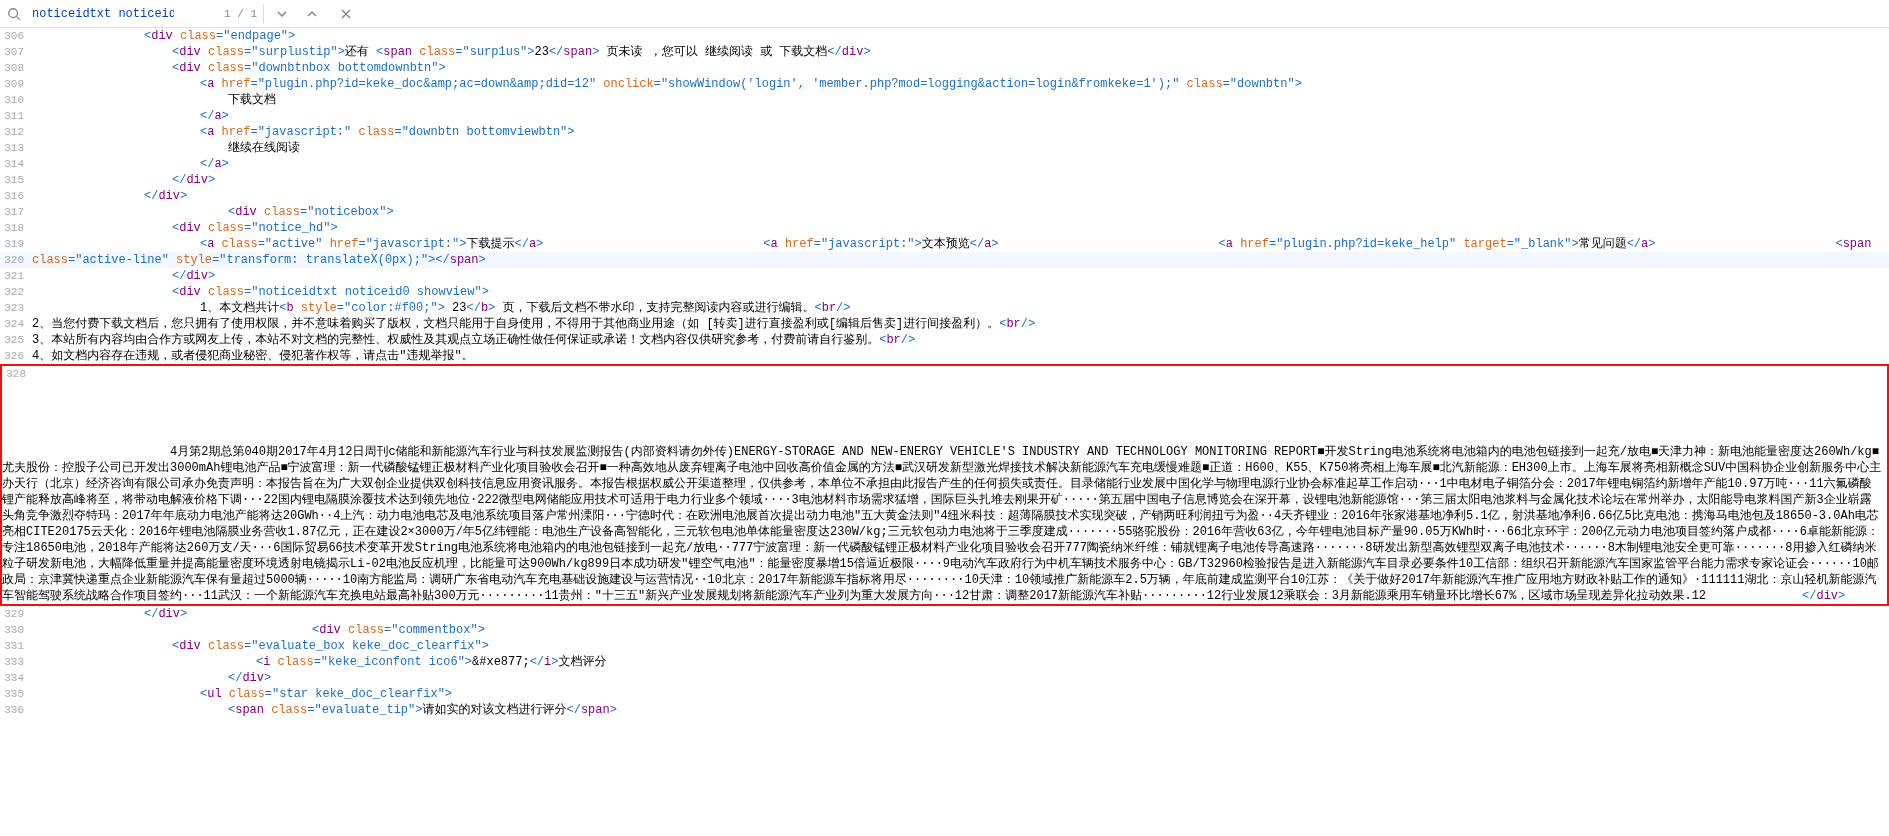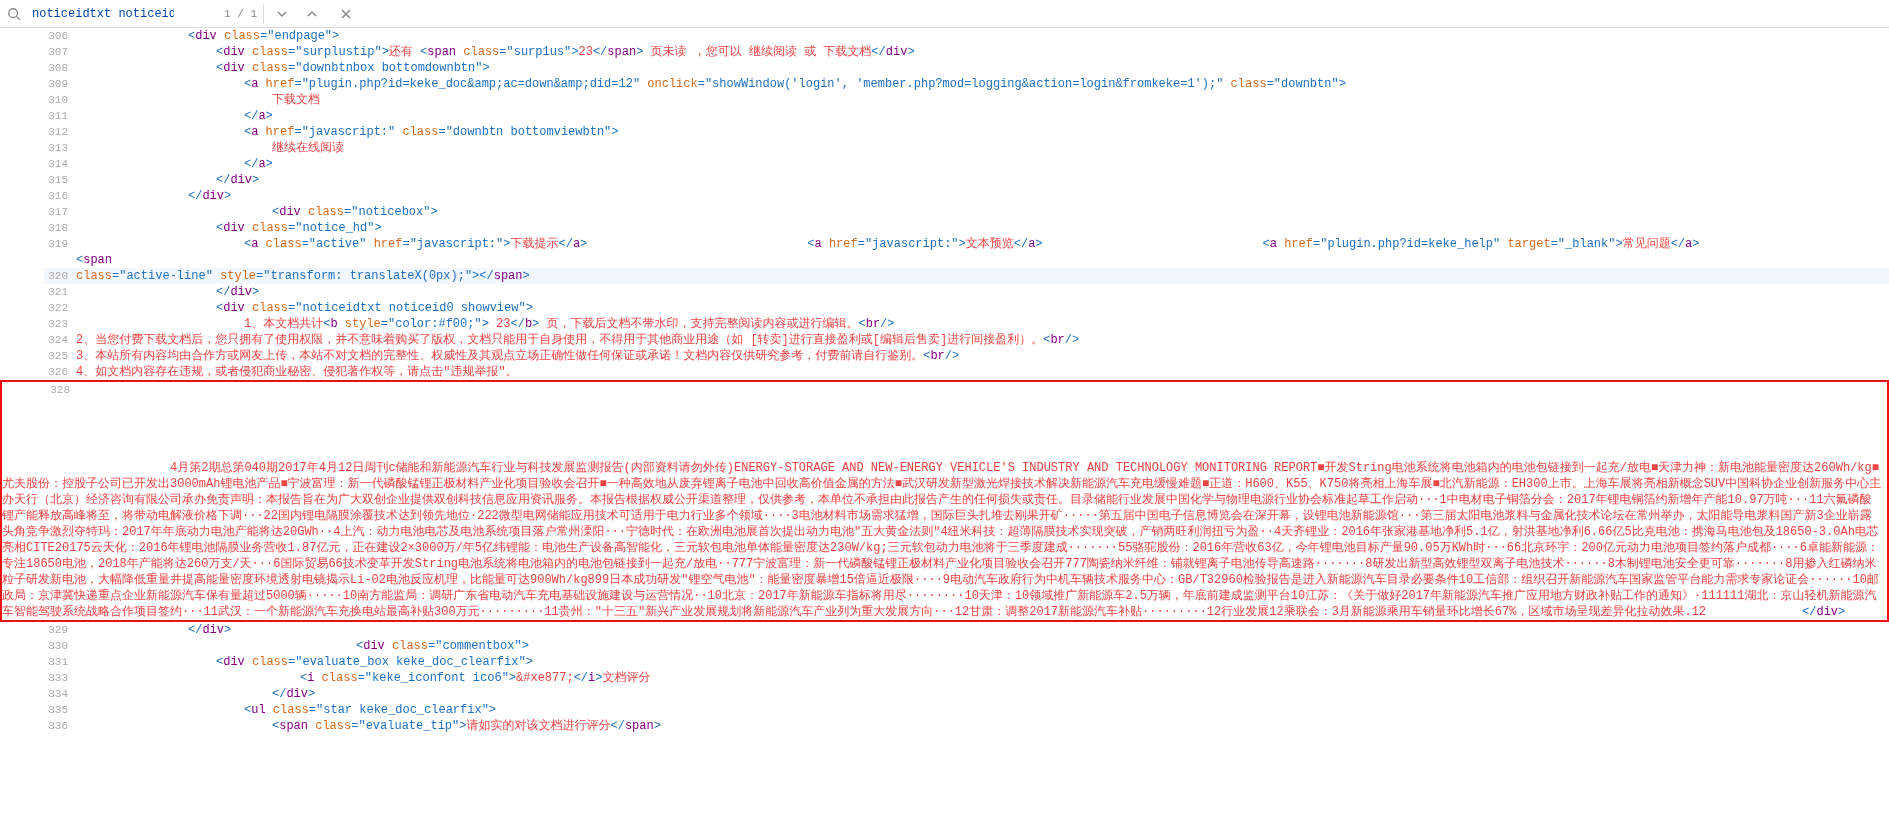--- a/index.html
+++ b/index.html
@@ -16,7 +16,7 @@
 
 
 .row { display:flex; align-items:flex-start; }
-.gutter { width:32px; text-align:right; color:#aaa; padding-right:8px; user-select:none; font-size:11px; line-height:16px; flex:0 0 32px;margin-left:44px; }
+.gutter { width:32px; text-align:right; color:#aaa; padding-right:8px; user-select:none; font-size:11px; line-height:16px; flex:0 0 32px; }
 .code { flex:1; white-space:pre-wrap; word-break:break-all; line-height:16px; padding-right:4px; }
 .wrap-row .code { padding-left:0;margin-top:46px; }
 .wrap-row { position:relative;flex-direction:column; }

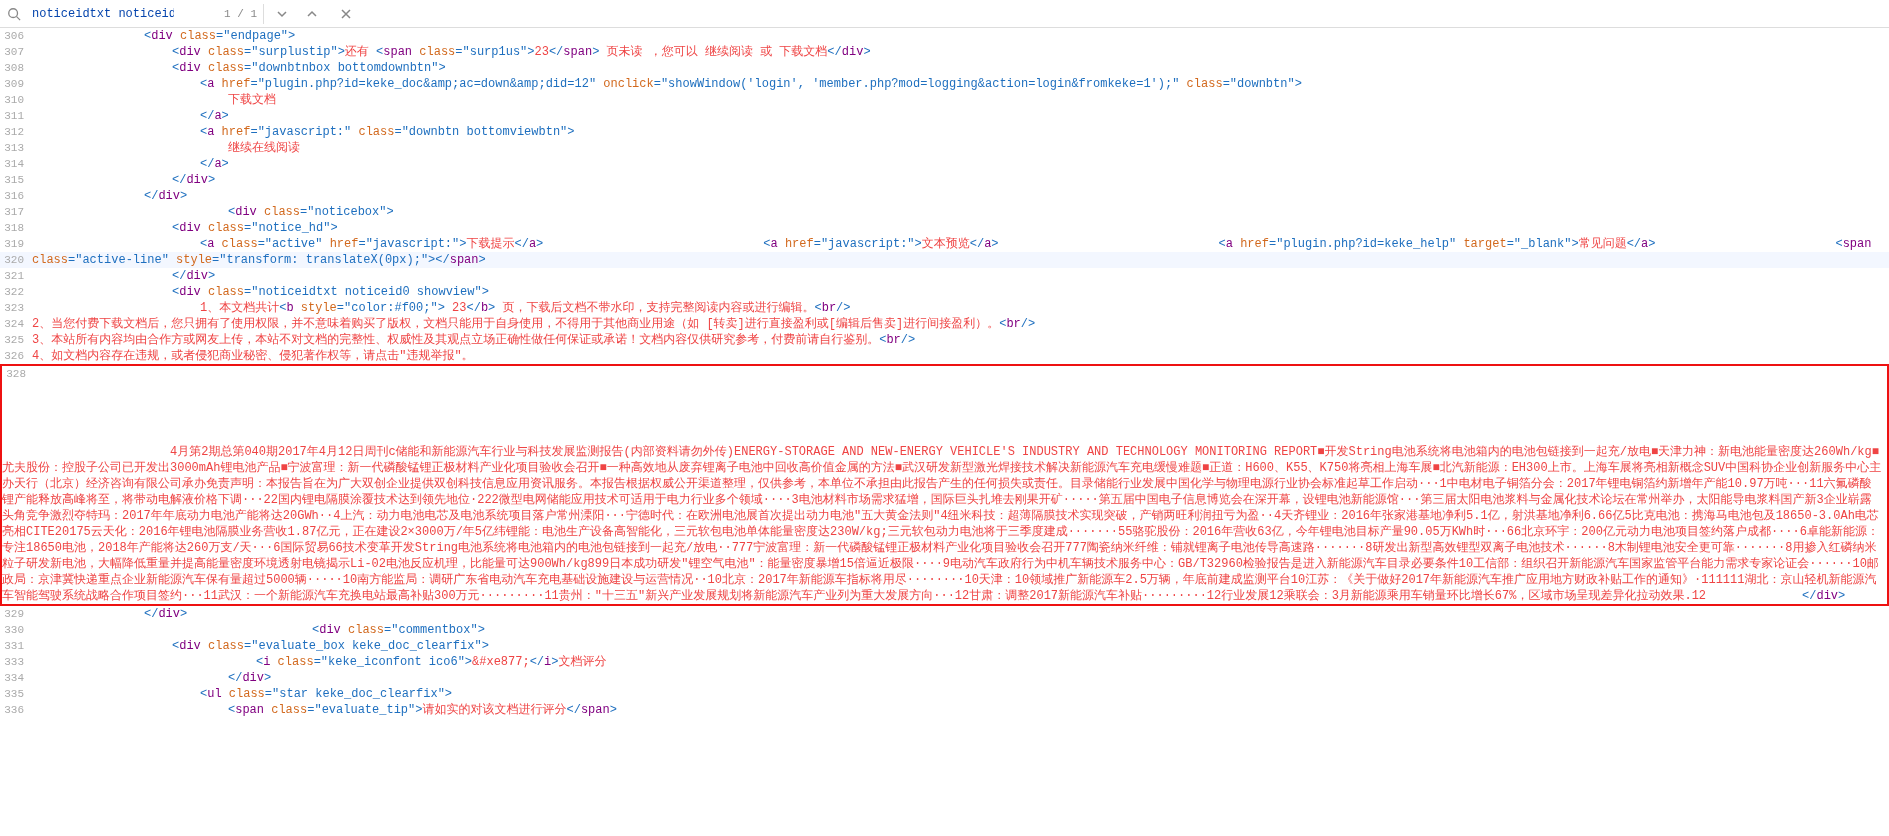--- a/index.html
+++ b/index.html
@@ -26,7 +26,7 @@
 .tag { color:#800080; }      
 .attr { color:#d2691e; }     
 .str { color:#1e6fbf; }      
-.txt { color:#ef4444; }
+.txt { color:#000000; }
 
 
 .hl { background:#ffe08a; }

